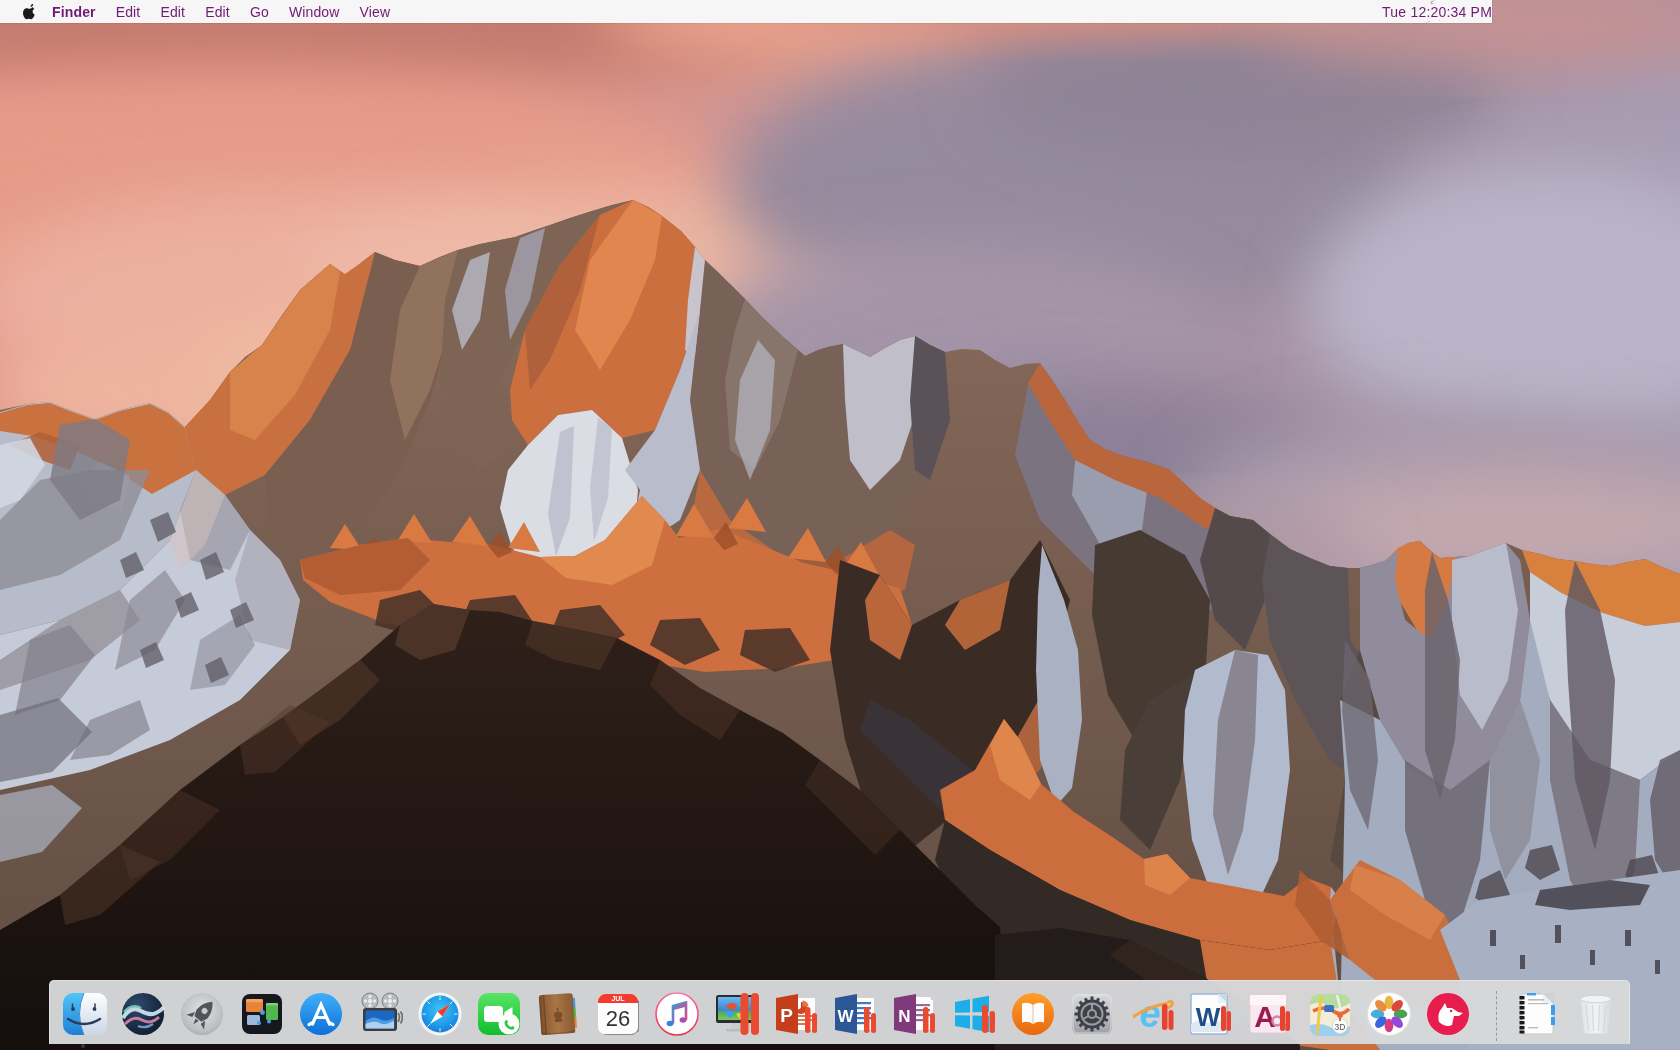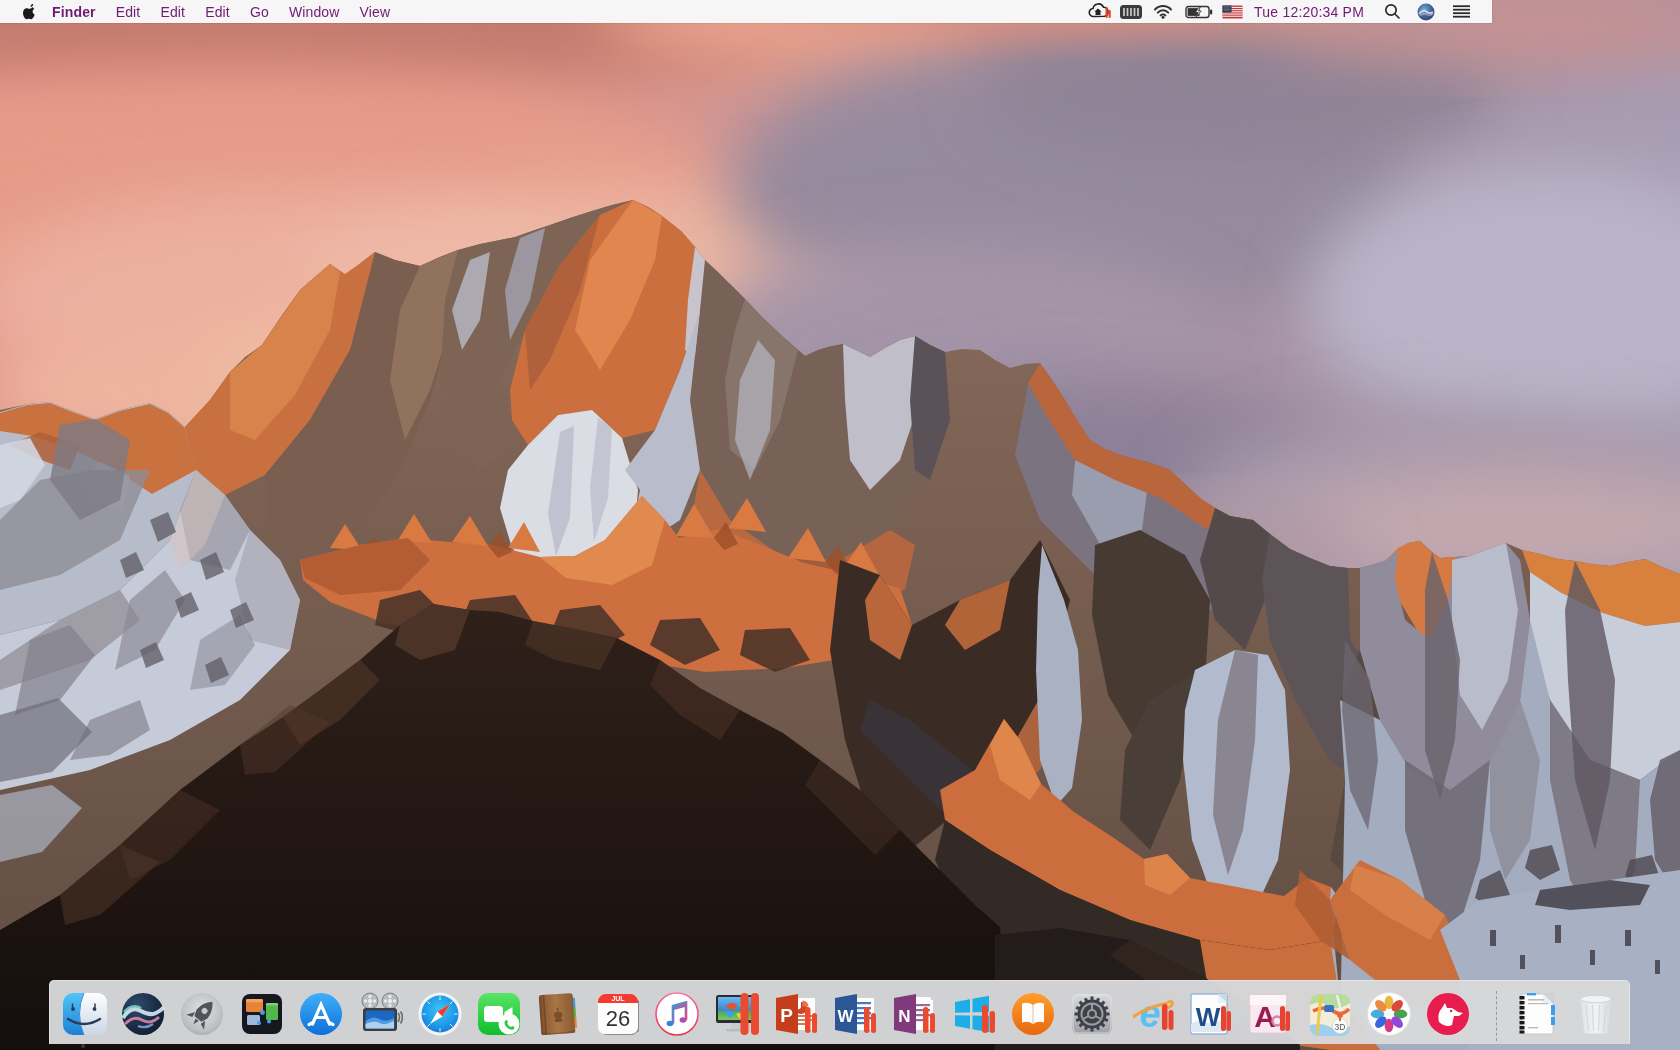--- a/index.html
+++ b/index.html
@@ -9,7 +9,7 @@
  box-shadow:0 0 1px rgba(0,0,0,.3);display:flex;align-items:center;color:#701a75;font-size:14px;}
 #menubar .mi{margin:0 10px;white-space:nowrap;letter-spacing:.15px;}
 #menubar .b{font-weight:bold;}
-#mright{position:absolute;right:0;top:0;height:23px;display:flex;align-items:center;}
+#mright{position:absolute;right:0;top:0;height:23px;display:flex;align-items:center;flex-direction:column;}
 #clock{font-size:14px;margin:0;letter-spacing:.2px;}
 #dock{position:absolute;left:49px;top:980px;width:1581px;height:64px;background:rgba(215,216,218,.97);
  border-radius:5px 5px 0 0;z-index:20;border:1px solid rgba(255,255,255,.35);border-bottom:none;box-sizing:border-box;}

